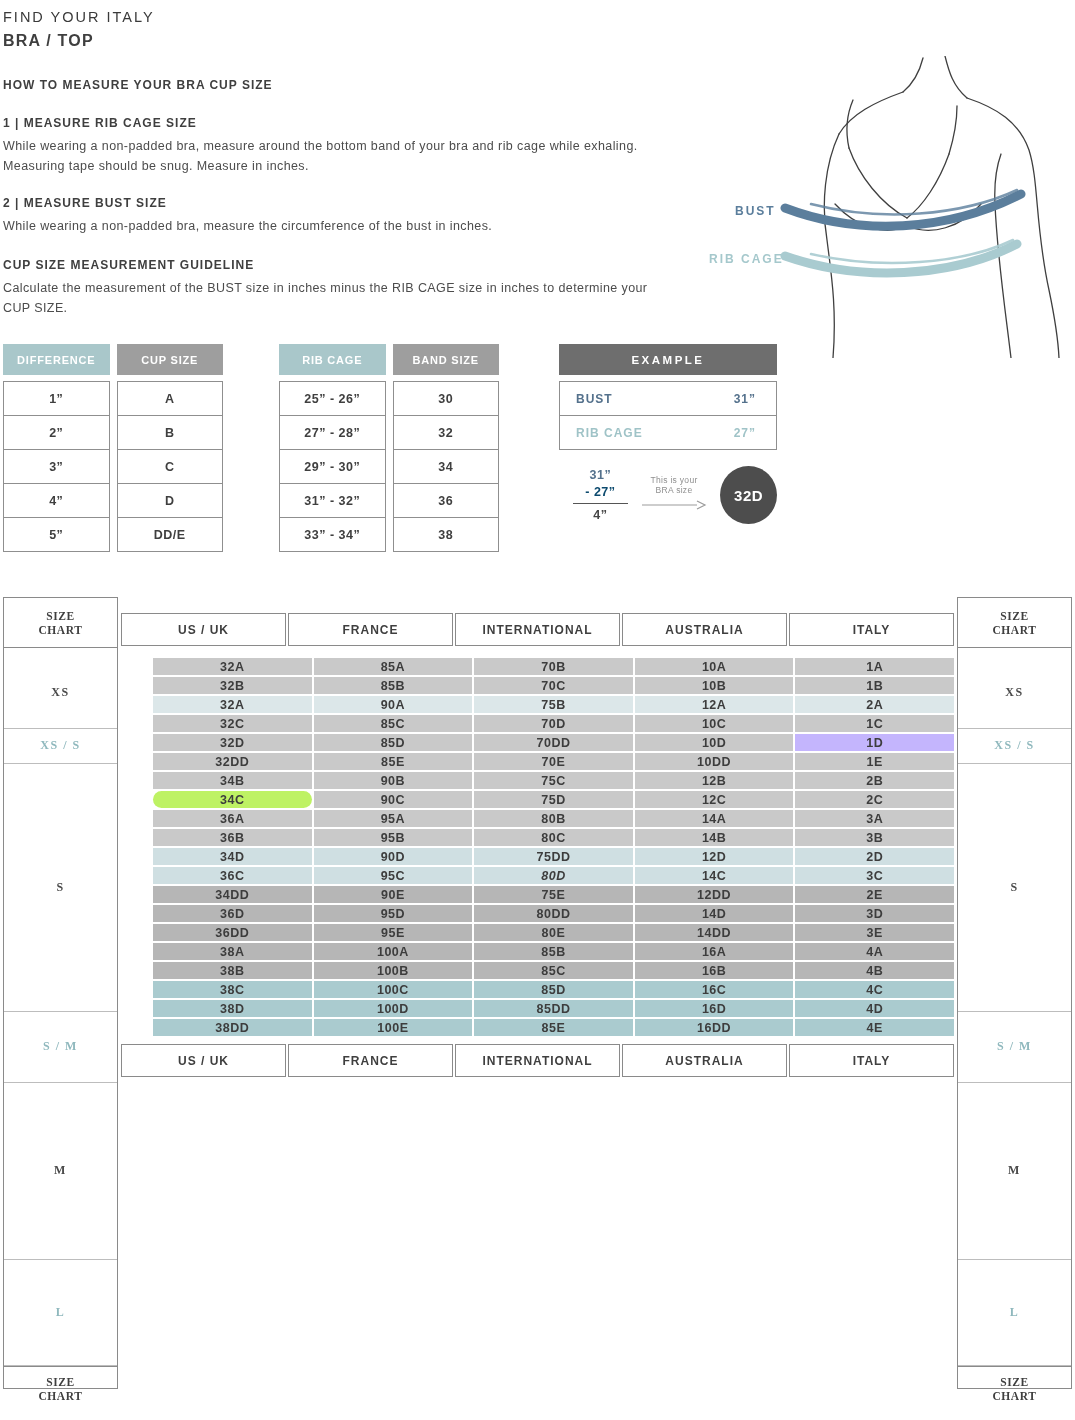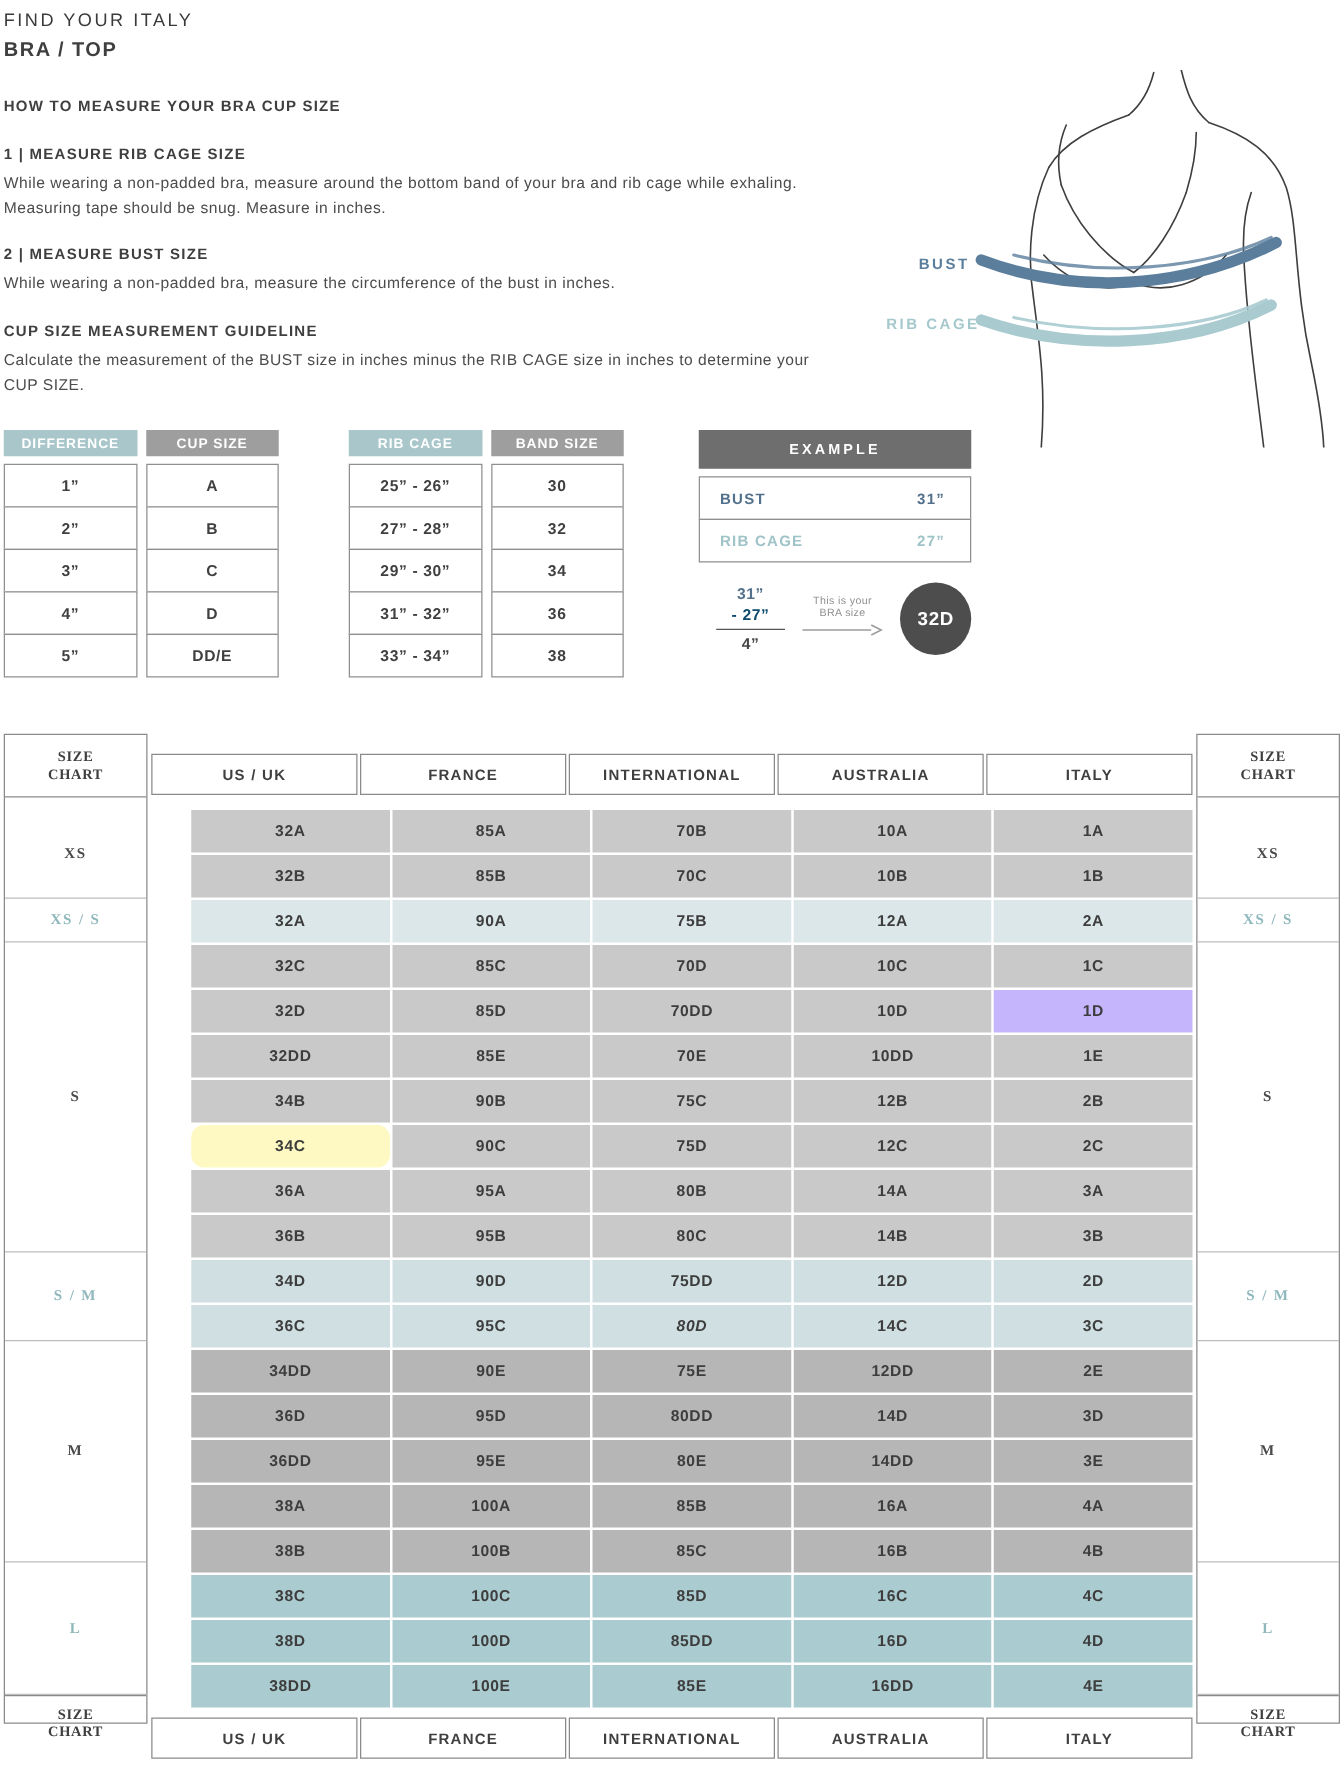--- a/index.html
+++ b/index.html
@@ -29,7 +29,7 @@
   .pair-table { display:flex; gap:7px; width:220px; }
   .pair-table.band { margin-left:56px; }
   .pair-col { flex:1; display:flex; flex-direction:column; }
-  .pair-head { height:21px; margin-bottom:6px; display:flex; align-items:center; justify-content:center;
+  .pair-head { height:31px; margin-bottom:6px; display:flex; align-items:center; justify-content:center;
                color:#fff; font-weight:700; font-size:11px; letter-spacing:0.8px; }
   .pair-cell { height:35px; border:1px solid #8f8f8f; background:#fff;
                display:flex; align-items:center; justify-content:center;

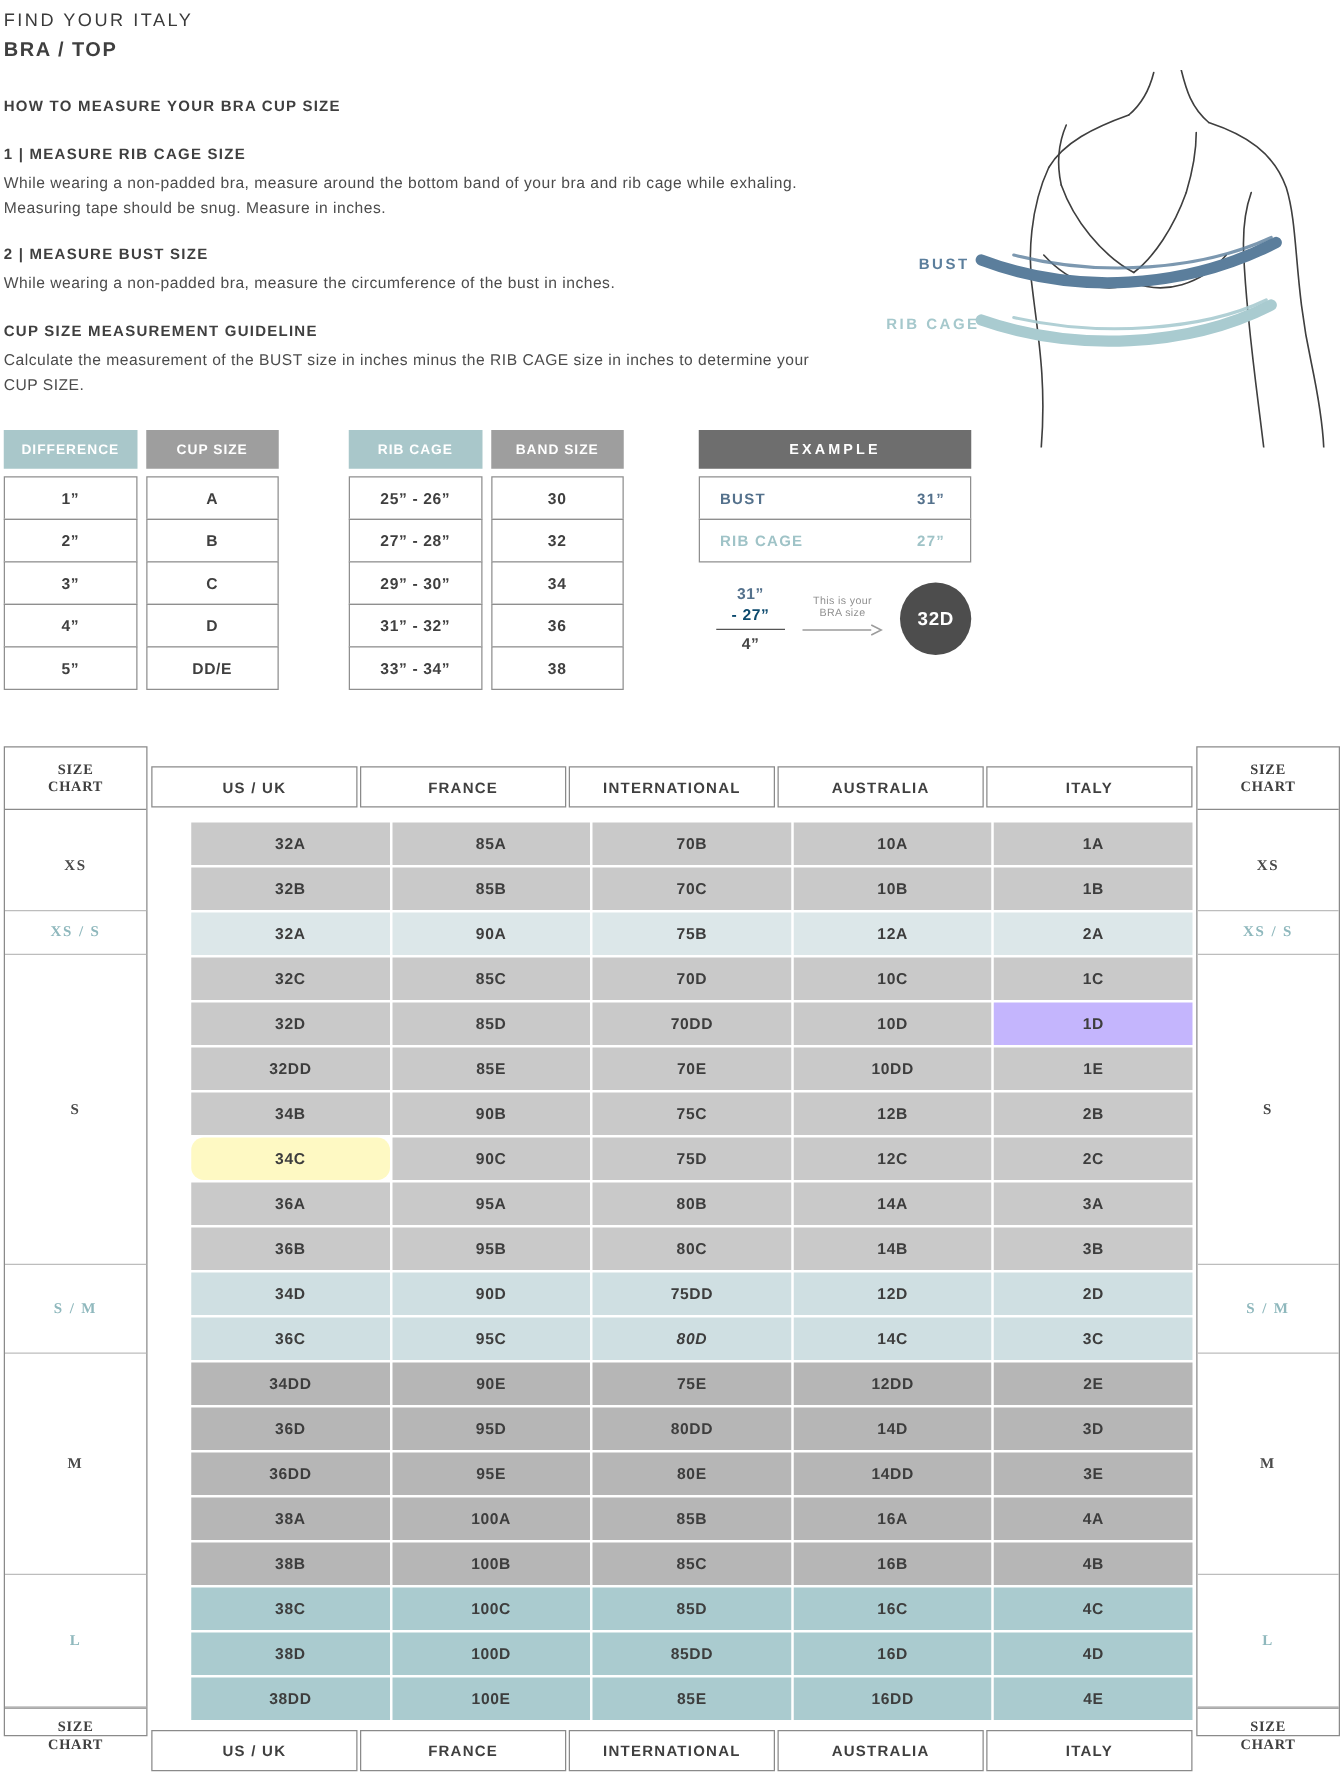--- a/index.html
+++ b/index.html
@@ -74,7 +74,7 @@
   .chart-hcell { border:1px solid #8a8a8a; background:#fff; display:flex; align-items:center;
                  justify-content:center; font-weight:700; font-size:12px; letter-spacing:1px; }
   .chart-rows { margin-top:12px; }
-  .data-row { height:34px; margin-bottom:2px;padding-left:32px; }
+  .data-row { height:17px; margin-bottom:2px;padding-left:32px; }
   .chart-cell { display:flex; align-items:center; justify-content:center;
                 font-weight:700; font-size:12.5px; letter-spacing:0.5px; color:#3d3d3d; }
 </style>

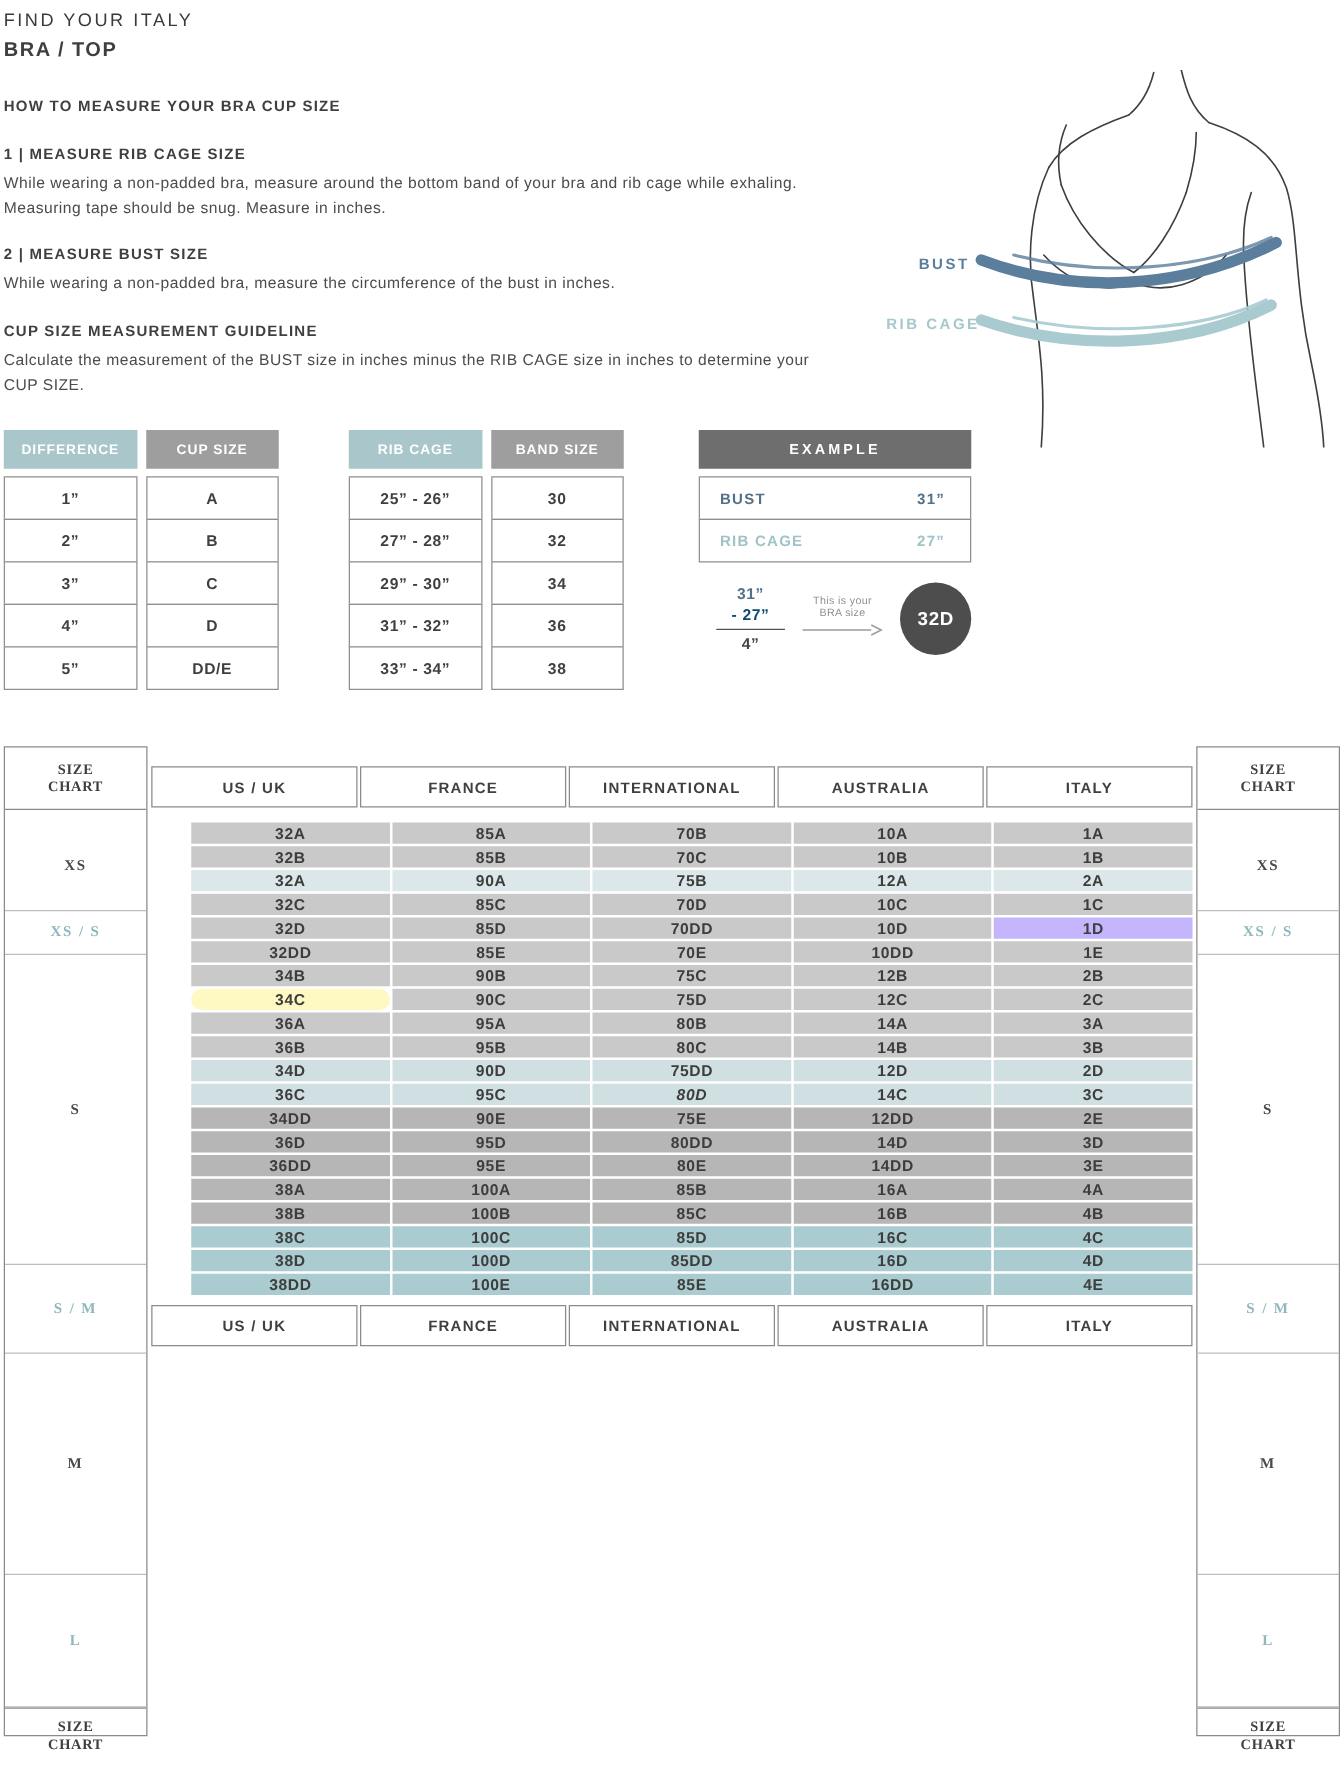--- a/index.html
+++ b/index.html
@@ -266,7 +266,7 @@
             <div class="chart-cell" style="background: rgb(201, 201, 201);">2B</div>
           </div>
           <div class="chart-row data-row">
-            <div class="chart-cell" style="background: #fef9c3; border-radius: 10px;">34C</div>
+            <div class="chart-cell" style="background: #bef264; border-radius: 10px;">34C</div>
             <div class="chart-cell" style="background: rgb(201, 201, 201);">90C</div>
             <div class="chart-cell" style="background: rgb(201, 201, 201);">75D</div>
             <div class="chart-cell" style="background: rgb(201, 201, 201);">12C</div>

